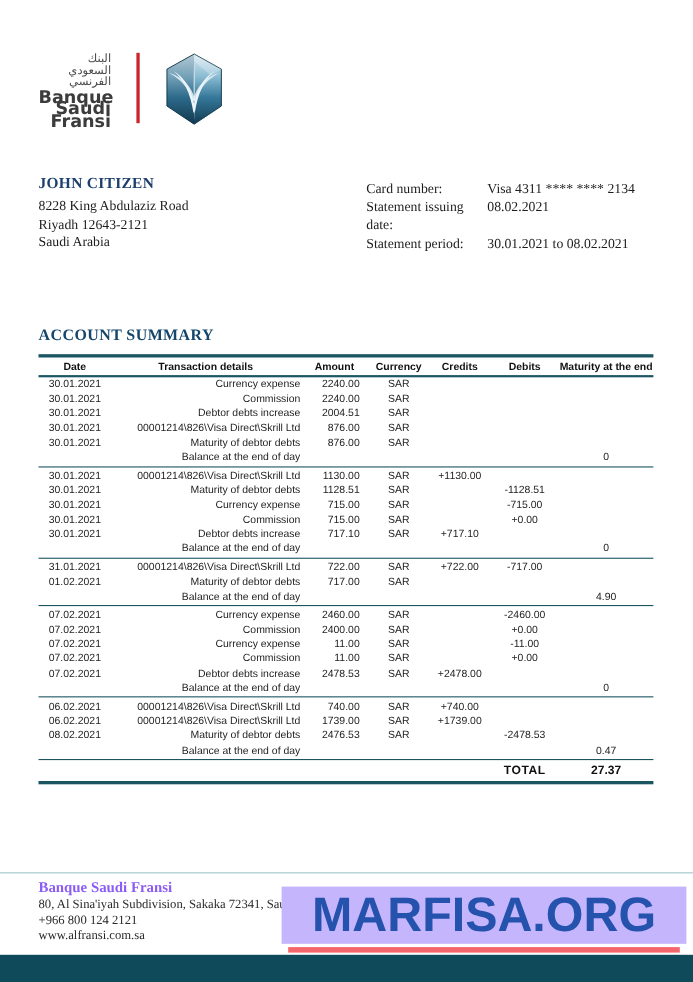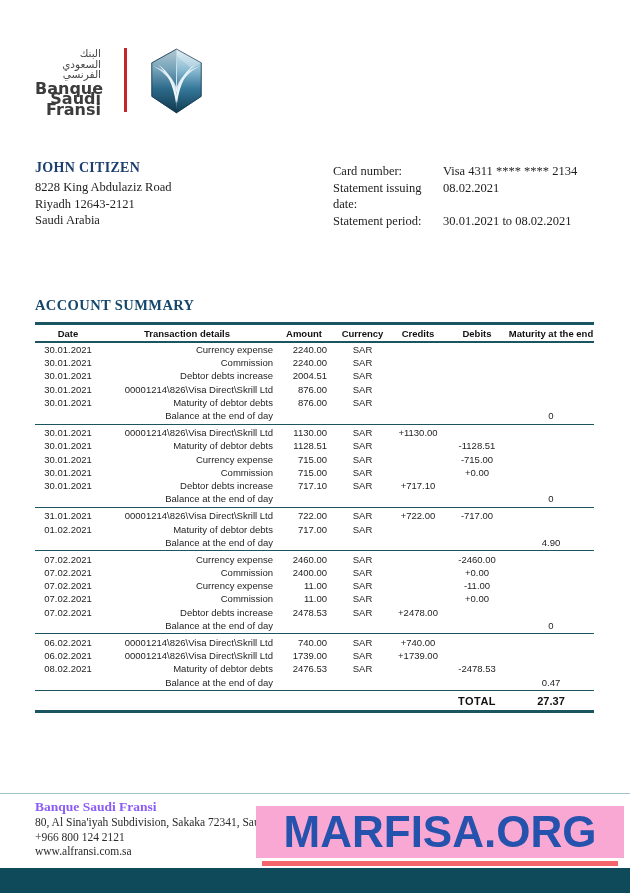--- a/index.html
+++ b/index.html
@@ -59,7 +59,7 @@
   .bottom-bar{position:absolute;left:0;bottom:0;width:630px;height:25px;background:#0e4a5a;}
 
   
-  .watermark{position:absolute;top:806px;left:256px;width:368px;background:#f9a8d4;
+  .watermark{position:absolute;top:806px;left:256px;width:368px;background:#c4b5fd;
              font-family:"Liberation Sans",sans-serif;font-weight:bold;font-size:44px;
              letter-spacing:0px;color:#2452ac;line-height:52px;text-align:center;}
   .watermark-underline{position:absolute;top:861px;left:262px;width:356px;height:5px;background:#f4656c;}

